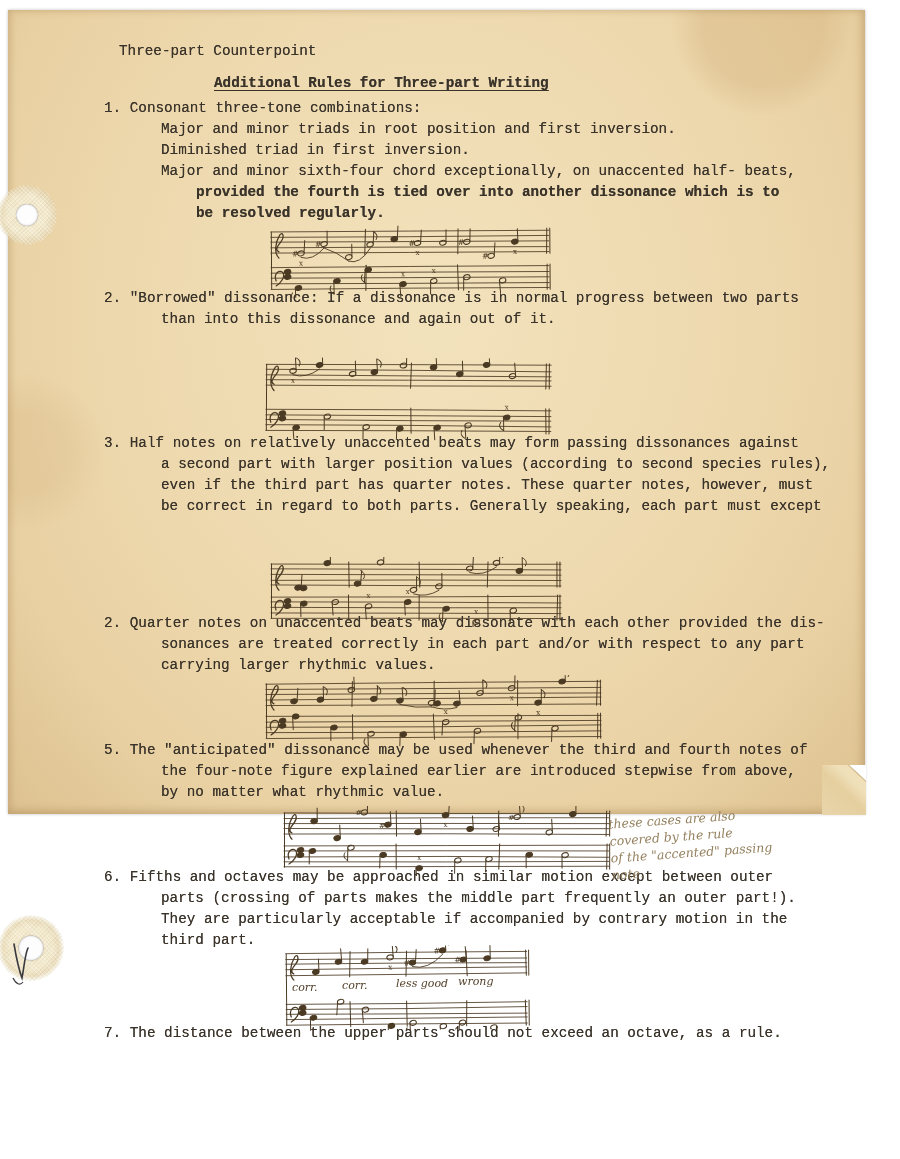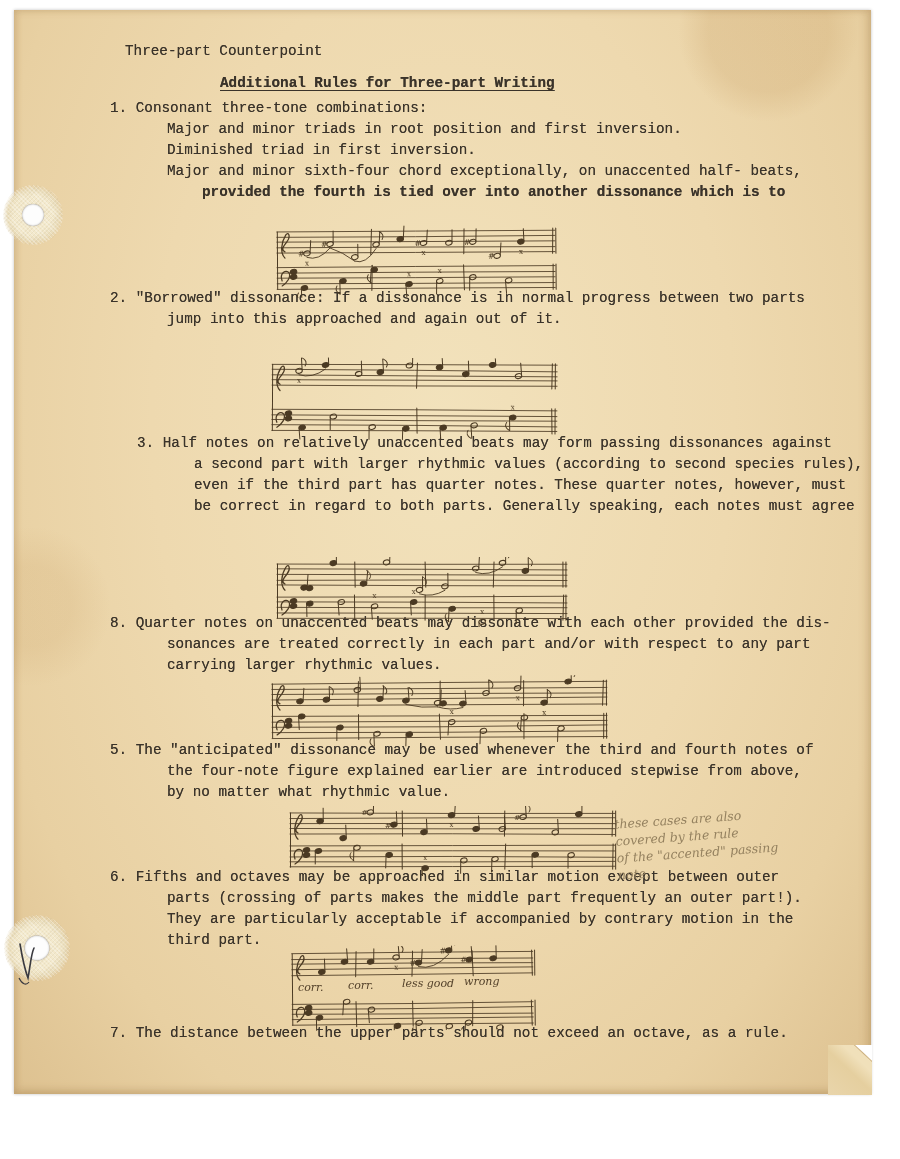--- a/index.html
+++ b/index.html
@@ -5,7 +5,7 @@
   html,body{margin:0;padding:0;width:900px;height:1159px;background:#ffffff;overflow:hidden;}
   #scan{position:relative;width:900px;height:1159px;background:#ffffff;}
   #page{
-    position:absolute;left:14px;top:10px;width:857px;height:1084px;
+    position:absolute;left:8px;top:10px;width:857px;height:804px;
     background:
       radial-gradient(circle at 88% 2%, rgba(187,141,79,.18) 0 60px, transparent 90px),
       radial-gradient(circle at 2% 55%, rgba(187,141,79,.12) 0 40px, transparent 80px),

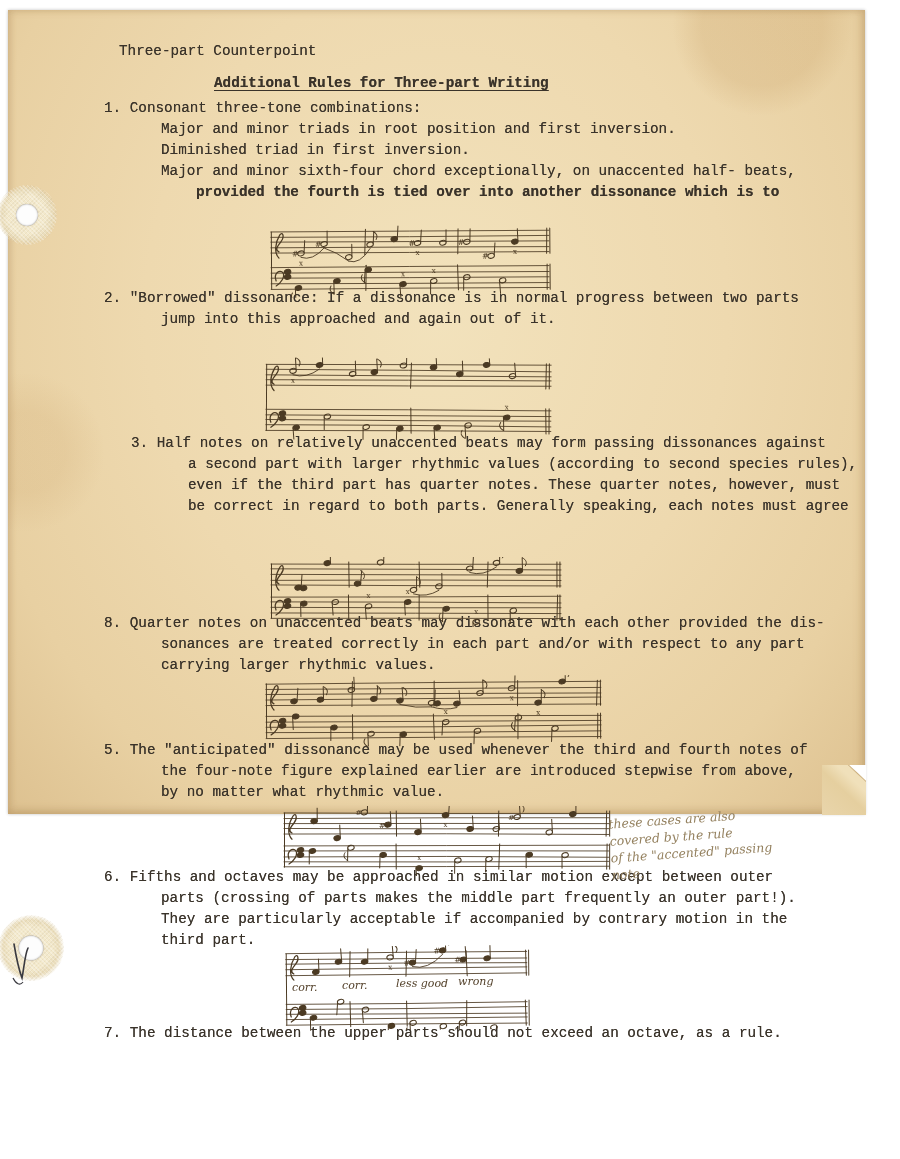--- a/index.html
+++ b/index.html
@@ -91,6 +91,7 @@
         <div class="tline ind1">Diminished triad in first inversion.</div>
         <div class="tline ind1">Major and minor sixth-four chord exceptionally, on unaccented half- beats,</div>
         <div class="tline ind2">provided the fourth is tied over into another dissonance which is to</div>
+        <div class="tline ind2">be resolved regularly.</div>
       </div>
     <div id="sec1" class="typed">
         <div class="tline ind0">2. "Borrowed" dissonance: If a dissonance is in normal progress between two parts</div>

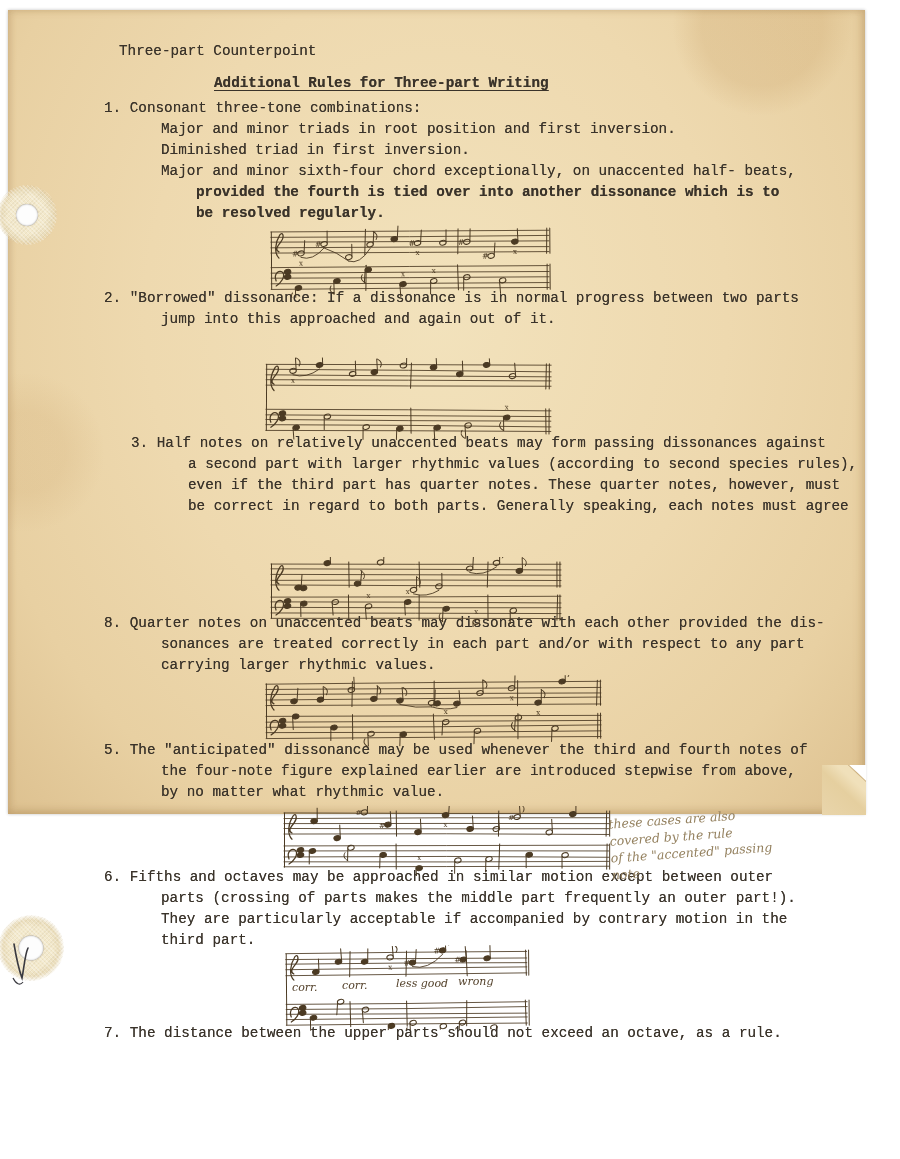--- a/index.html
+++ b/index.html
@@ -95,7 +95,7 @@
       </div>
     <div id="sec1" class="typed">
         <div class="tline ind0">2. "Borrowed" dissonance: If a dissonance is in normal progress between two parts</div>
-        <div class="tline ind1">jump into this approached and again out of it.</div>
+        <div class="tline ind1">than into this dissonance and again out of it.</div>
       </div>
     <div id="sec2" class="typed">
         <div class="tline ind0">3. Half notes on relatively unaccented beats may form passing dissonances against</div>

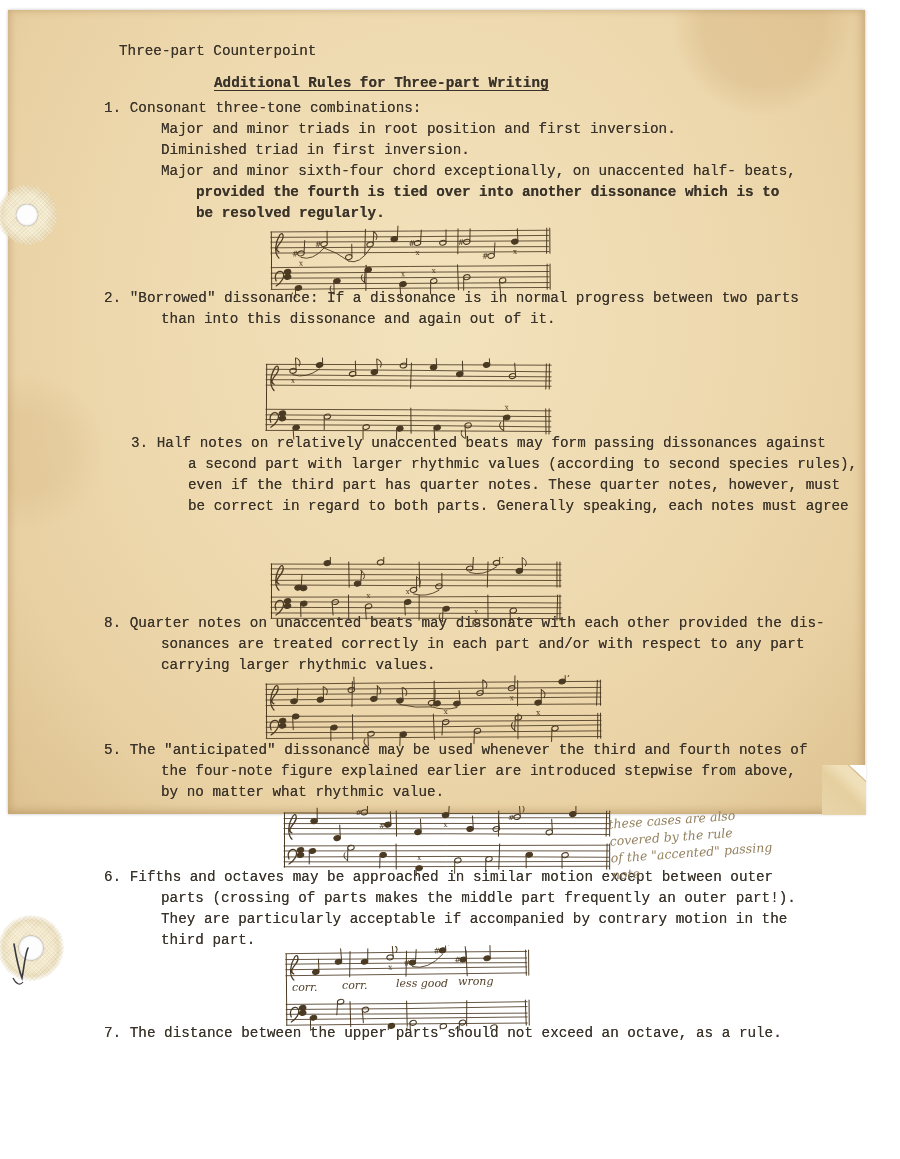--- a/index.html
+++ b/index.html
@@ -26,7 +26,7 @@
   #doc-title{left:206px;top:65px;font-weight:bold;text-decoration:underline;text-underline-offset:3px;}
   #sec0{left:96px;top:88px;}
   #sec1{left:96px;top:278px;}
-  #sec2{left:96px;top:423px;margin-left:27px;}
+  #sec2{left:96px;top:423px;}
   #sec3{left:96px;top:603px;}
   #sec4{left:96px;top:730px;}
   #sec5{left:96px;top:857px;}

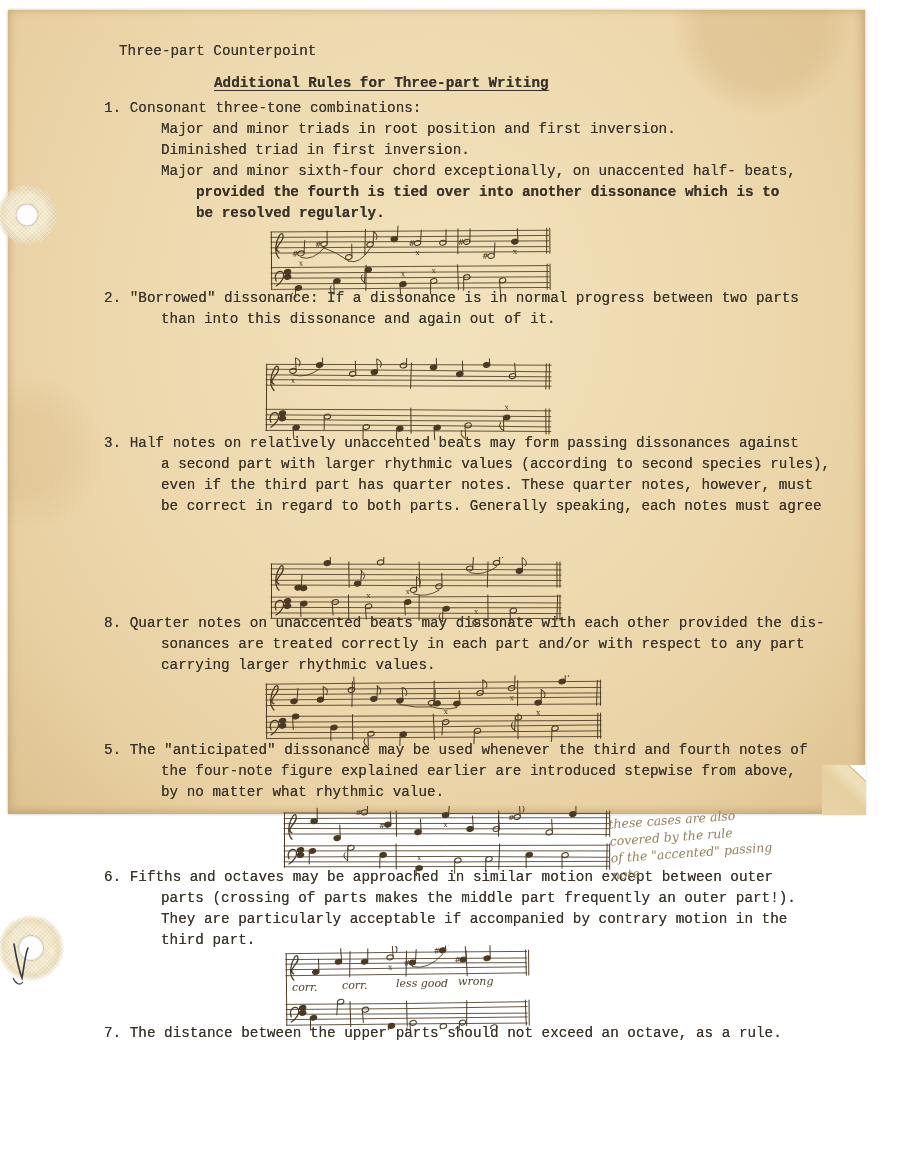--- a/index.html
+++ b/index.html
@@ -99,7 +99,7 @@
       </div>
     <div id="sec2" class="typed">
         <div class="tline ind0">3. Half notes on relatively unaccented beats may form passing dissonances against</div>
-        <div class="tline ind1">a second part with larger rhythmic values (according to second species rules),</div>
+        <div class="tline ind1">a second part with larger position values (according to second species rules),</div>
         <div class="tline ind1">even if the third part has quarter notes. These quarter notes, however, must</div>
         <div class="tline ind1">be correct in regard to both parts. Generally speaking, each notes must agree</div>
       </div>

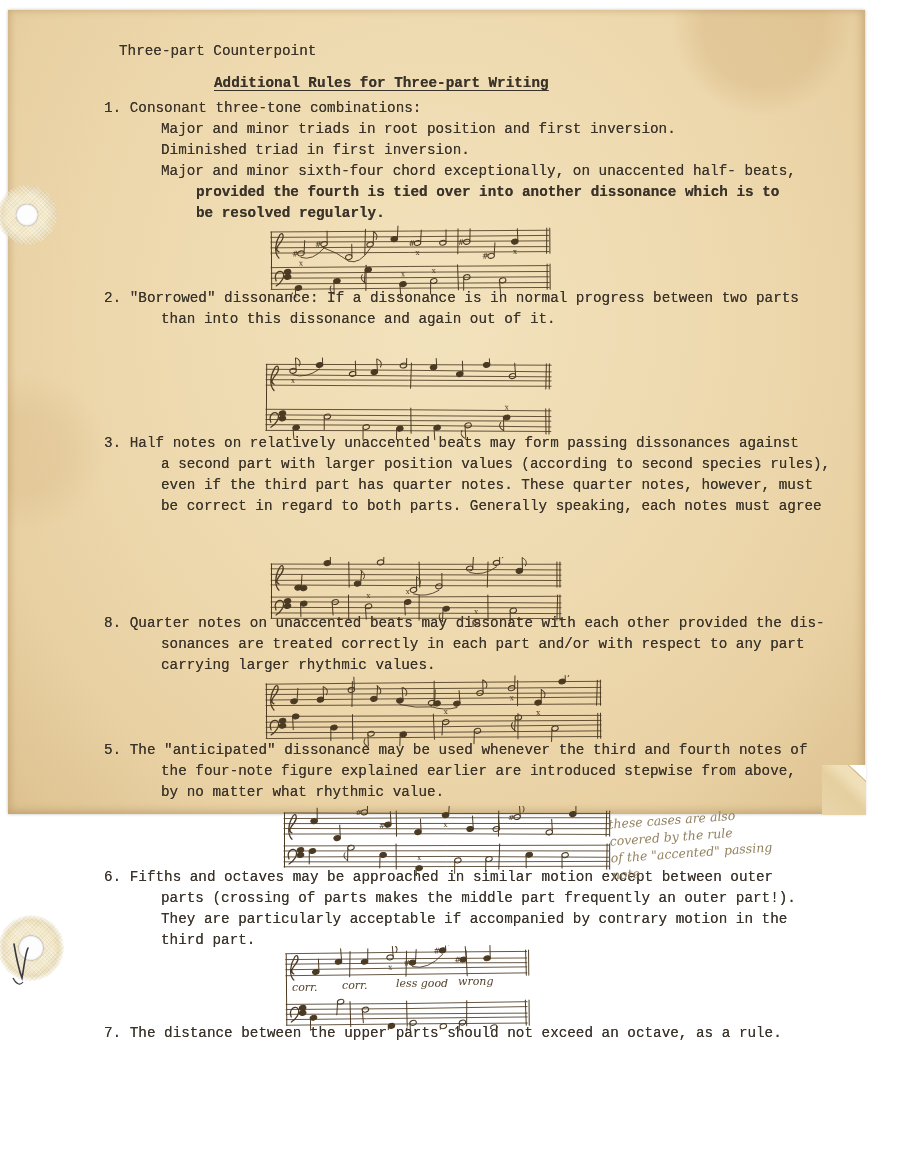--- a/index.html
+++ b/index.html
@@ -101,7 +101,7 @@
         <div class="tline ind0">3. Half notes on relatively unaccented beats may form passing dissonances against</div>
         <div class="tline ind1">a second part with larger position values (according to second species rules),</div>
         <div class="tline ind1">even if the third part has quarter notes. These quarter notes, however, must</div>
-        <div class="tline ind1">be correct in regard to both parts. Generally speaking, each notes must agree</div>
+        <div class="tline ind1">be correct in regard to both parts. Generally speaking, each part must except</div>
       </div>
     <div id="sec3" class="typed">
         <div class="tline ind0">8. Quarter notes on unaccented beats may dissonate with each other provided the dis-</div>

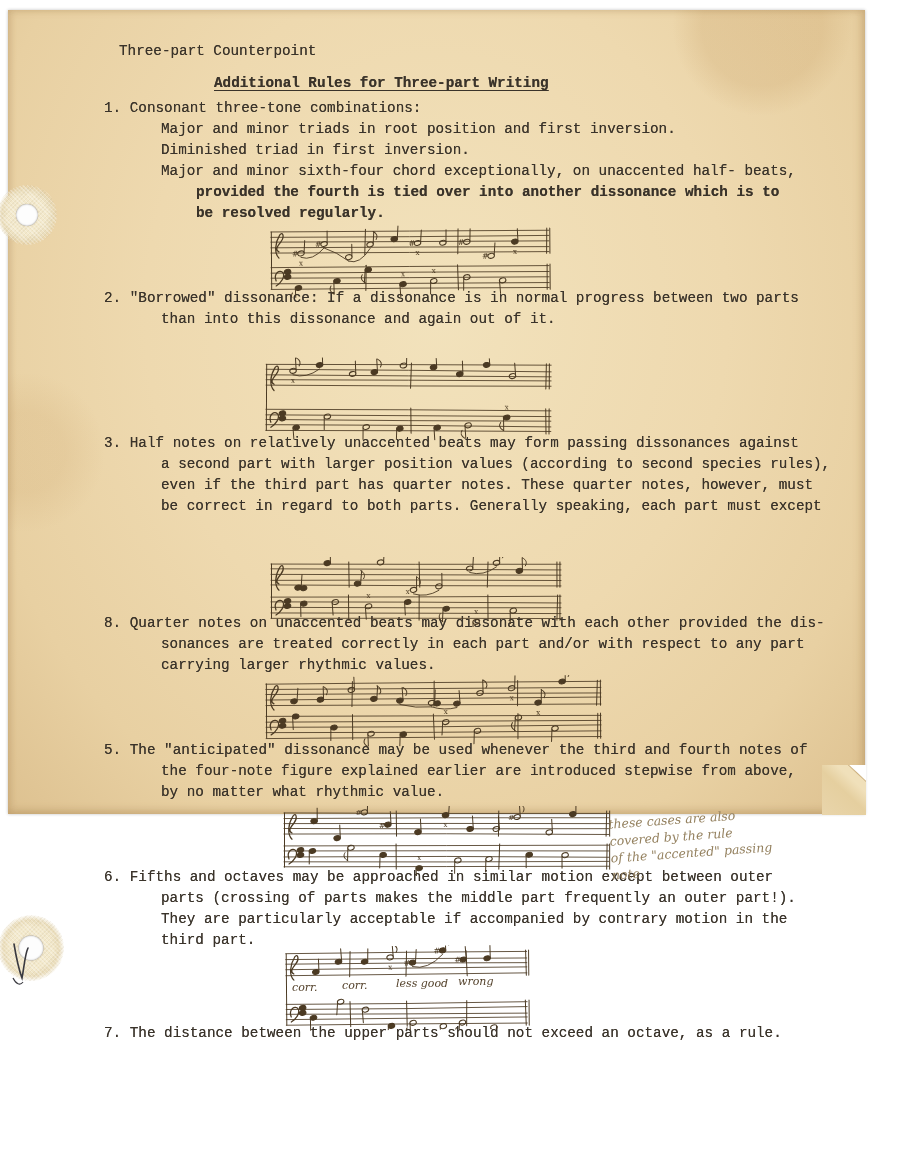--- a/index.html
+++ b/index.html
@@ -104,7 +104,7 @@
         <div class="tline ind1">be correct in regard to both parts. Generally speaking, each part must except</div>
       </div>
     <div id="sec3" class="typed">
-        <div class="tline ind0">8. Quarter notes on unaccented beats may dissonate with each other provided the dis-</div>
+        <div class="tline ind0">2. Quarter notes on unaccented beats may dissonate with each other provided the dis-</div>
         <div class="tline ind1">sonances are treated correctly in each part and/or with respect to any part</div>
         <div class="tline ind1">carrying larger rhythmic values.</div>
       </div>

